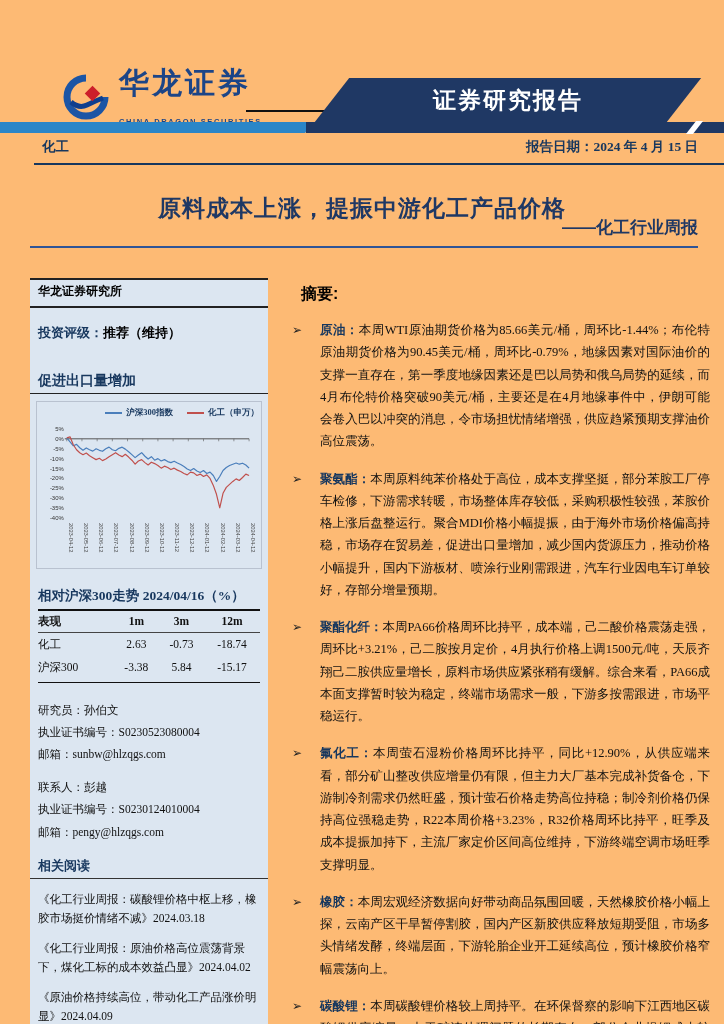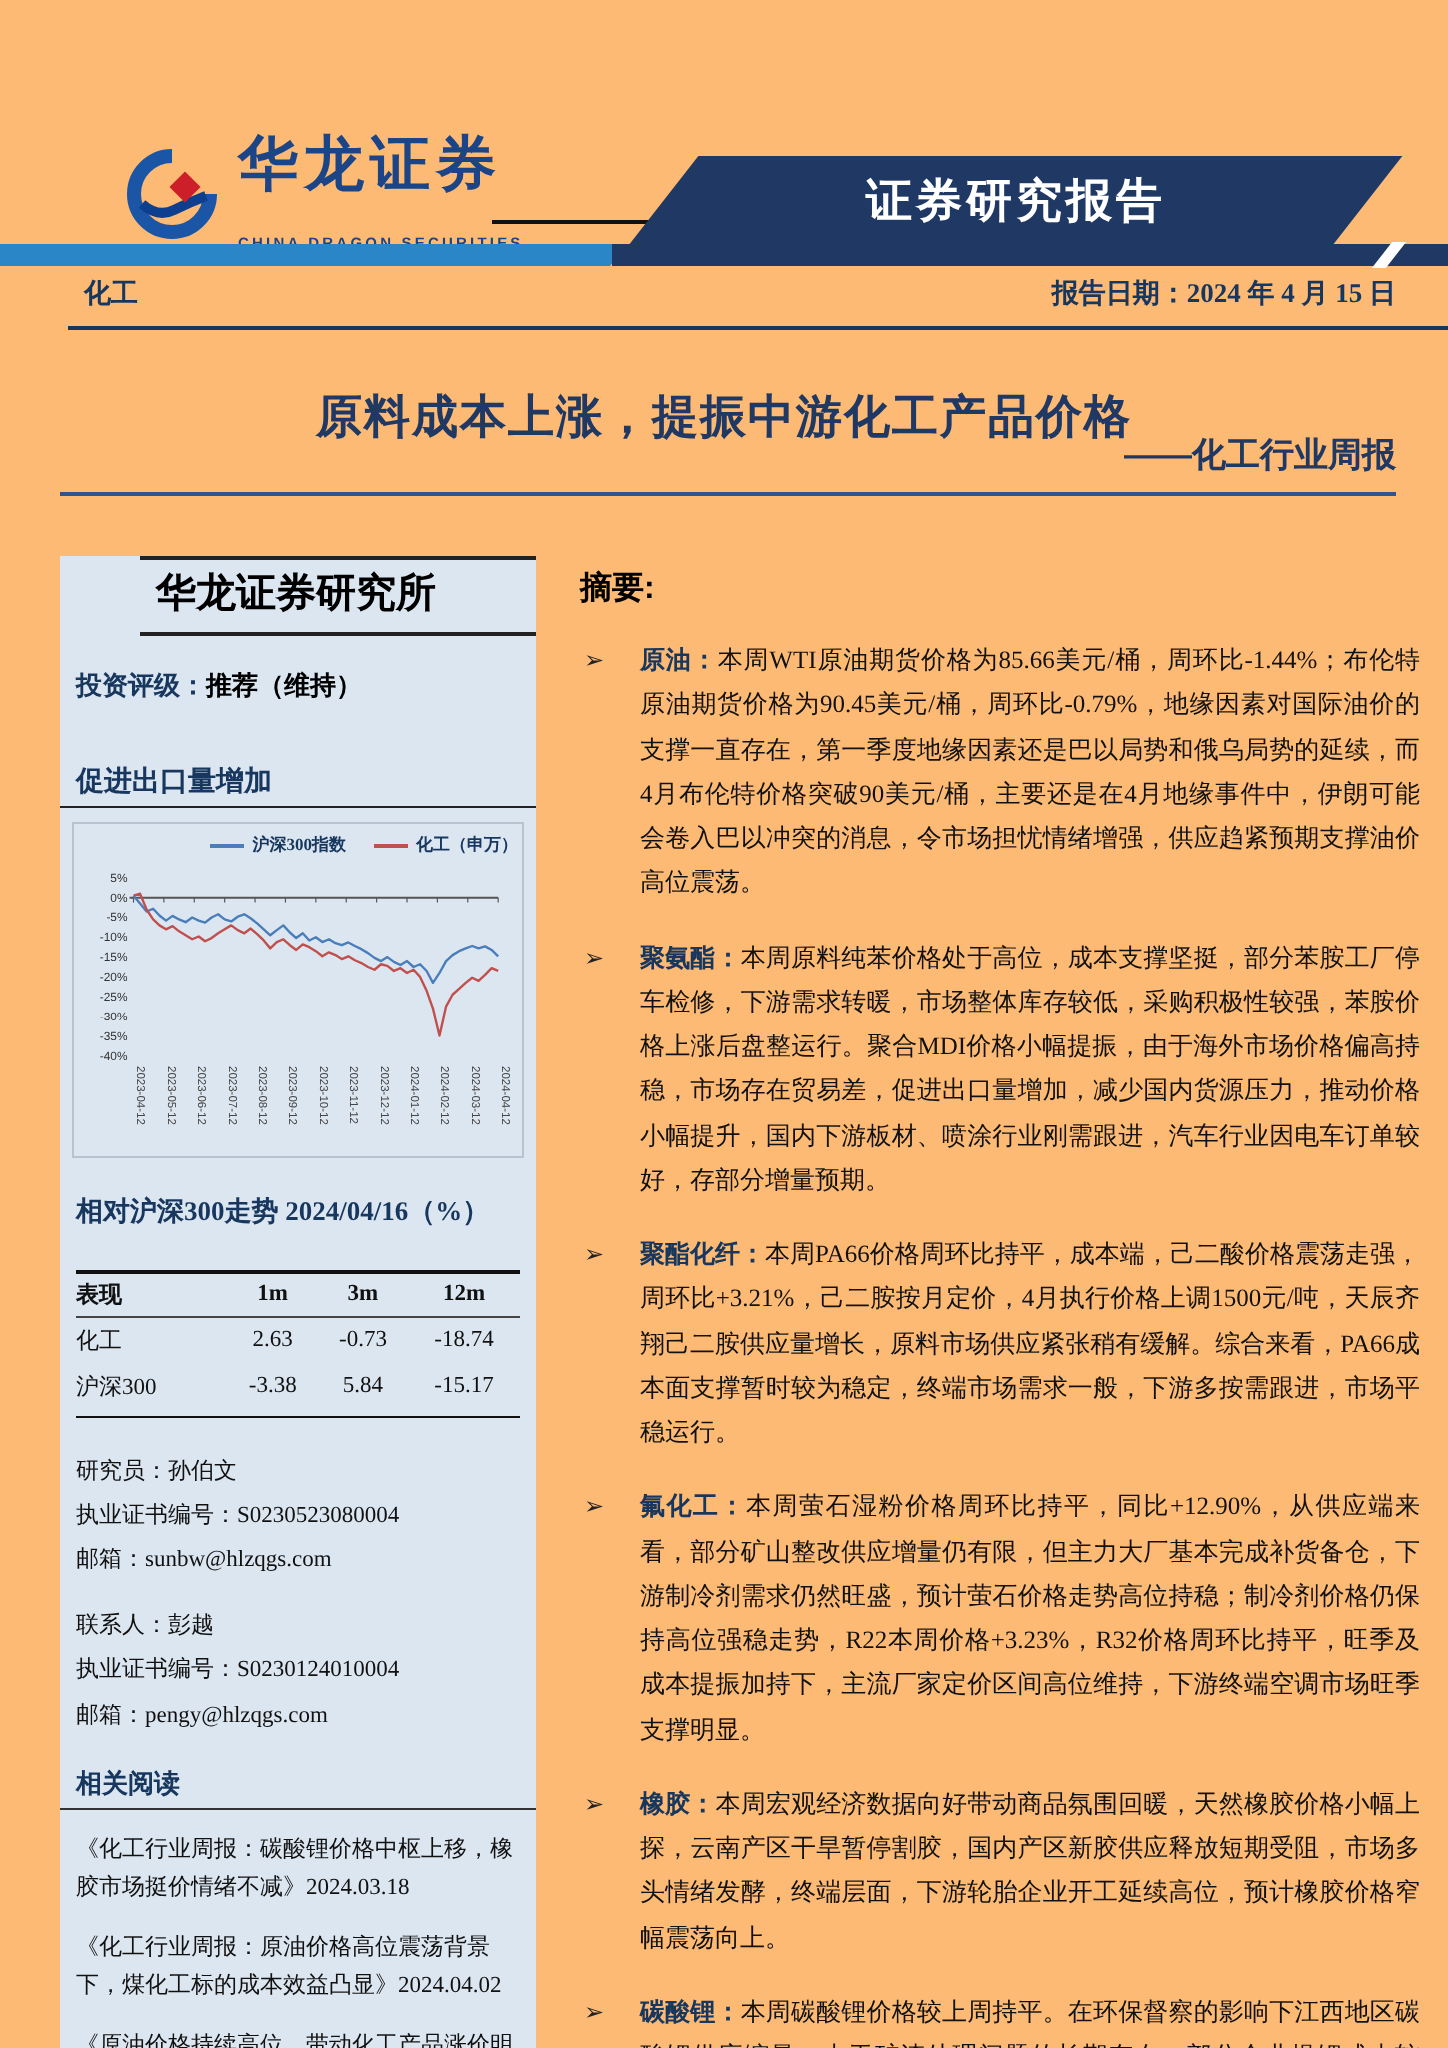--- a/index.html
+++ b/index.html
@@ -34,7 +34,7 @@
   main{flex:1;padding:6px 14px 0 22px;}
   
   .institute{border-top:2px solid #222;border-bottom:2px solid #222;padding:3px 8px 6px;
-             font-family:"Liberation Sans",sans-serif;font-weight:bold;font-size:20px;color:#000;margin-left:40px;}
+             font-family:"Liberation Sans",sans-serif;font-weight:bold;font-size:12px;color:#000;}
   .rating{padding:16px 8px 0;font-size:13px;font-weight:bold;}
   .rating .lab{color:#17375E;}
   .rating .val{color:#000;}

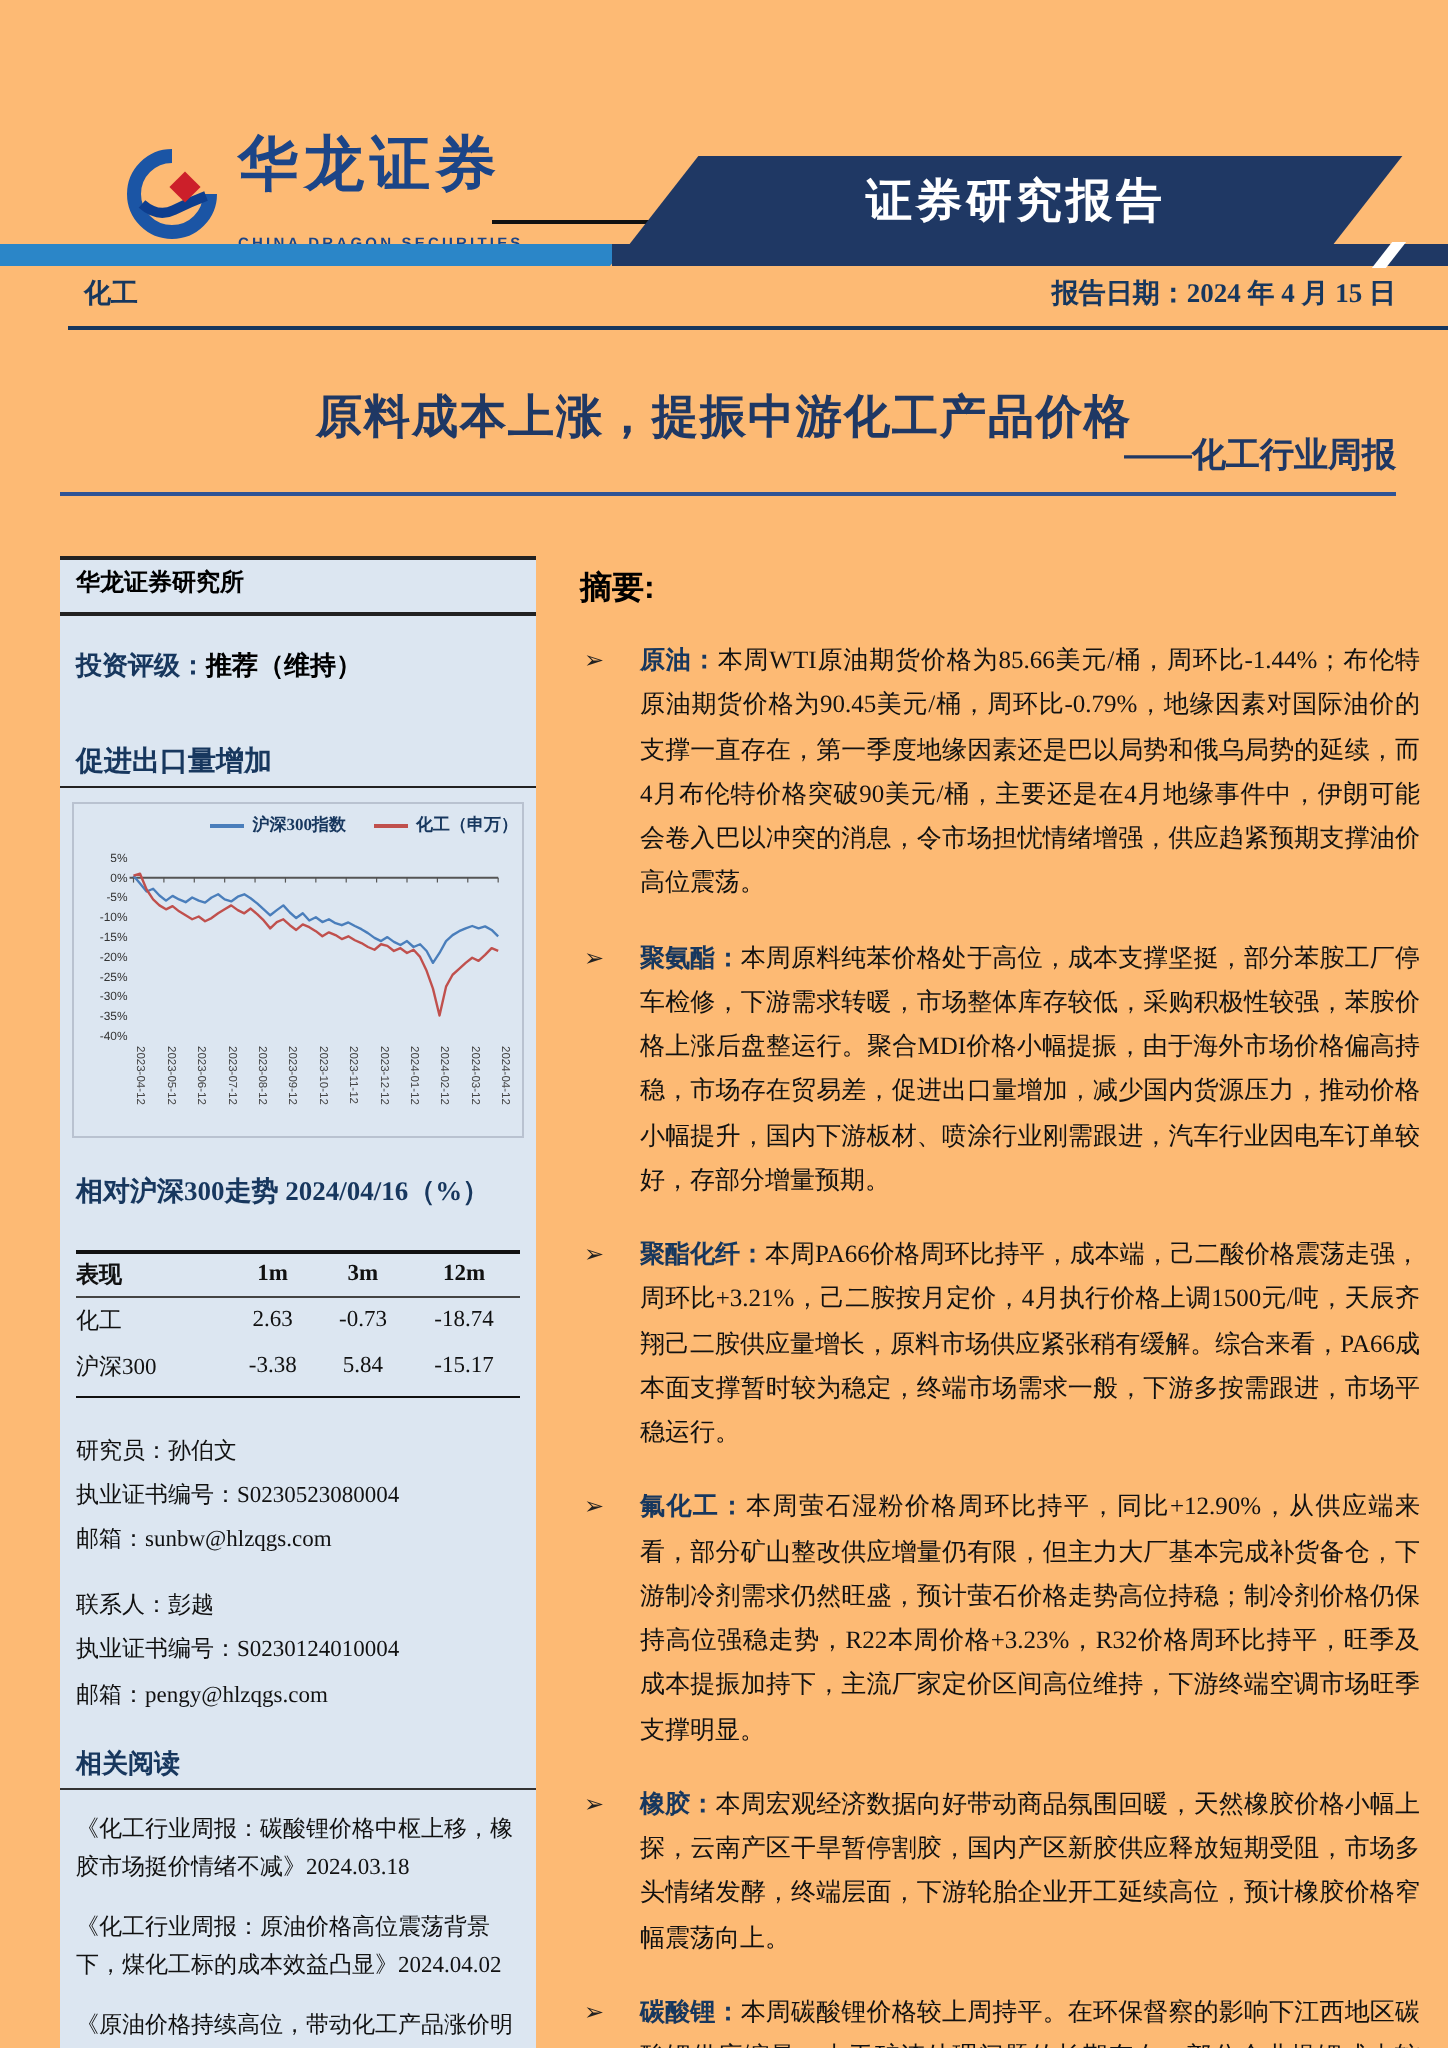--- a/index.html
+++ b/index.html
@@ -54,7 +54,7 @@
   .related-head{margin-top:14px;padding:0 8px 3px;color:#17375E;font-weight:bold;font-size:13px;border-bottom:1.2px solid #333;}
   .related-item{padding:11px 8px 0;font-size:11.5px;line-height:1.65;color:#111;}
   
-  .summary-head{font-family:"Liberation Sans",sans-serif;font-weight:bold;font-size:16px;color:#000;margin:0 0 14px;}
+  .summary-head{font-family:"Liberation Sans",sans-serif;font-weight:bold;font-size:16px;color:#000;margin:0 11px 14px;}
   .bullet{position:relative;padding-left:30px;margin-bottom:15px;font-size:12.5px;line-height:1.78;text-align:justify;color:#111;}
   .bullet .marker{position:absolute;left:2px;top:1px;font-size:12px;color:#222;}
   .b-label{color:#17375E;font-weight:bold;}

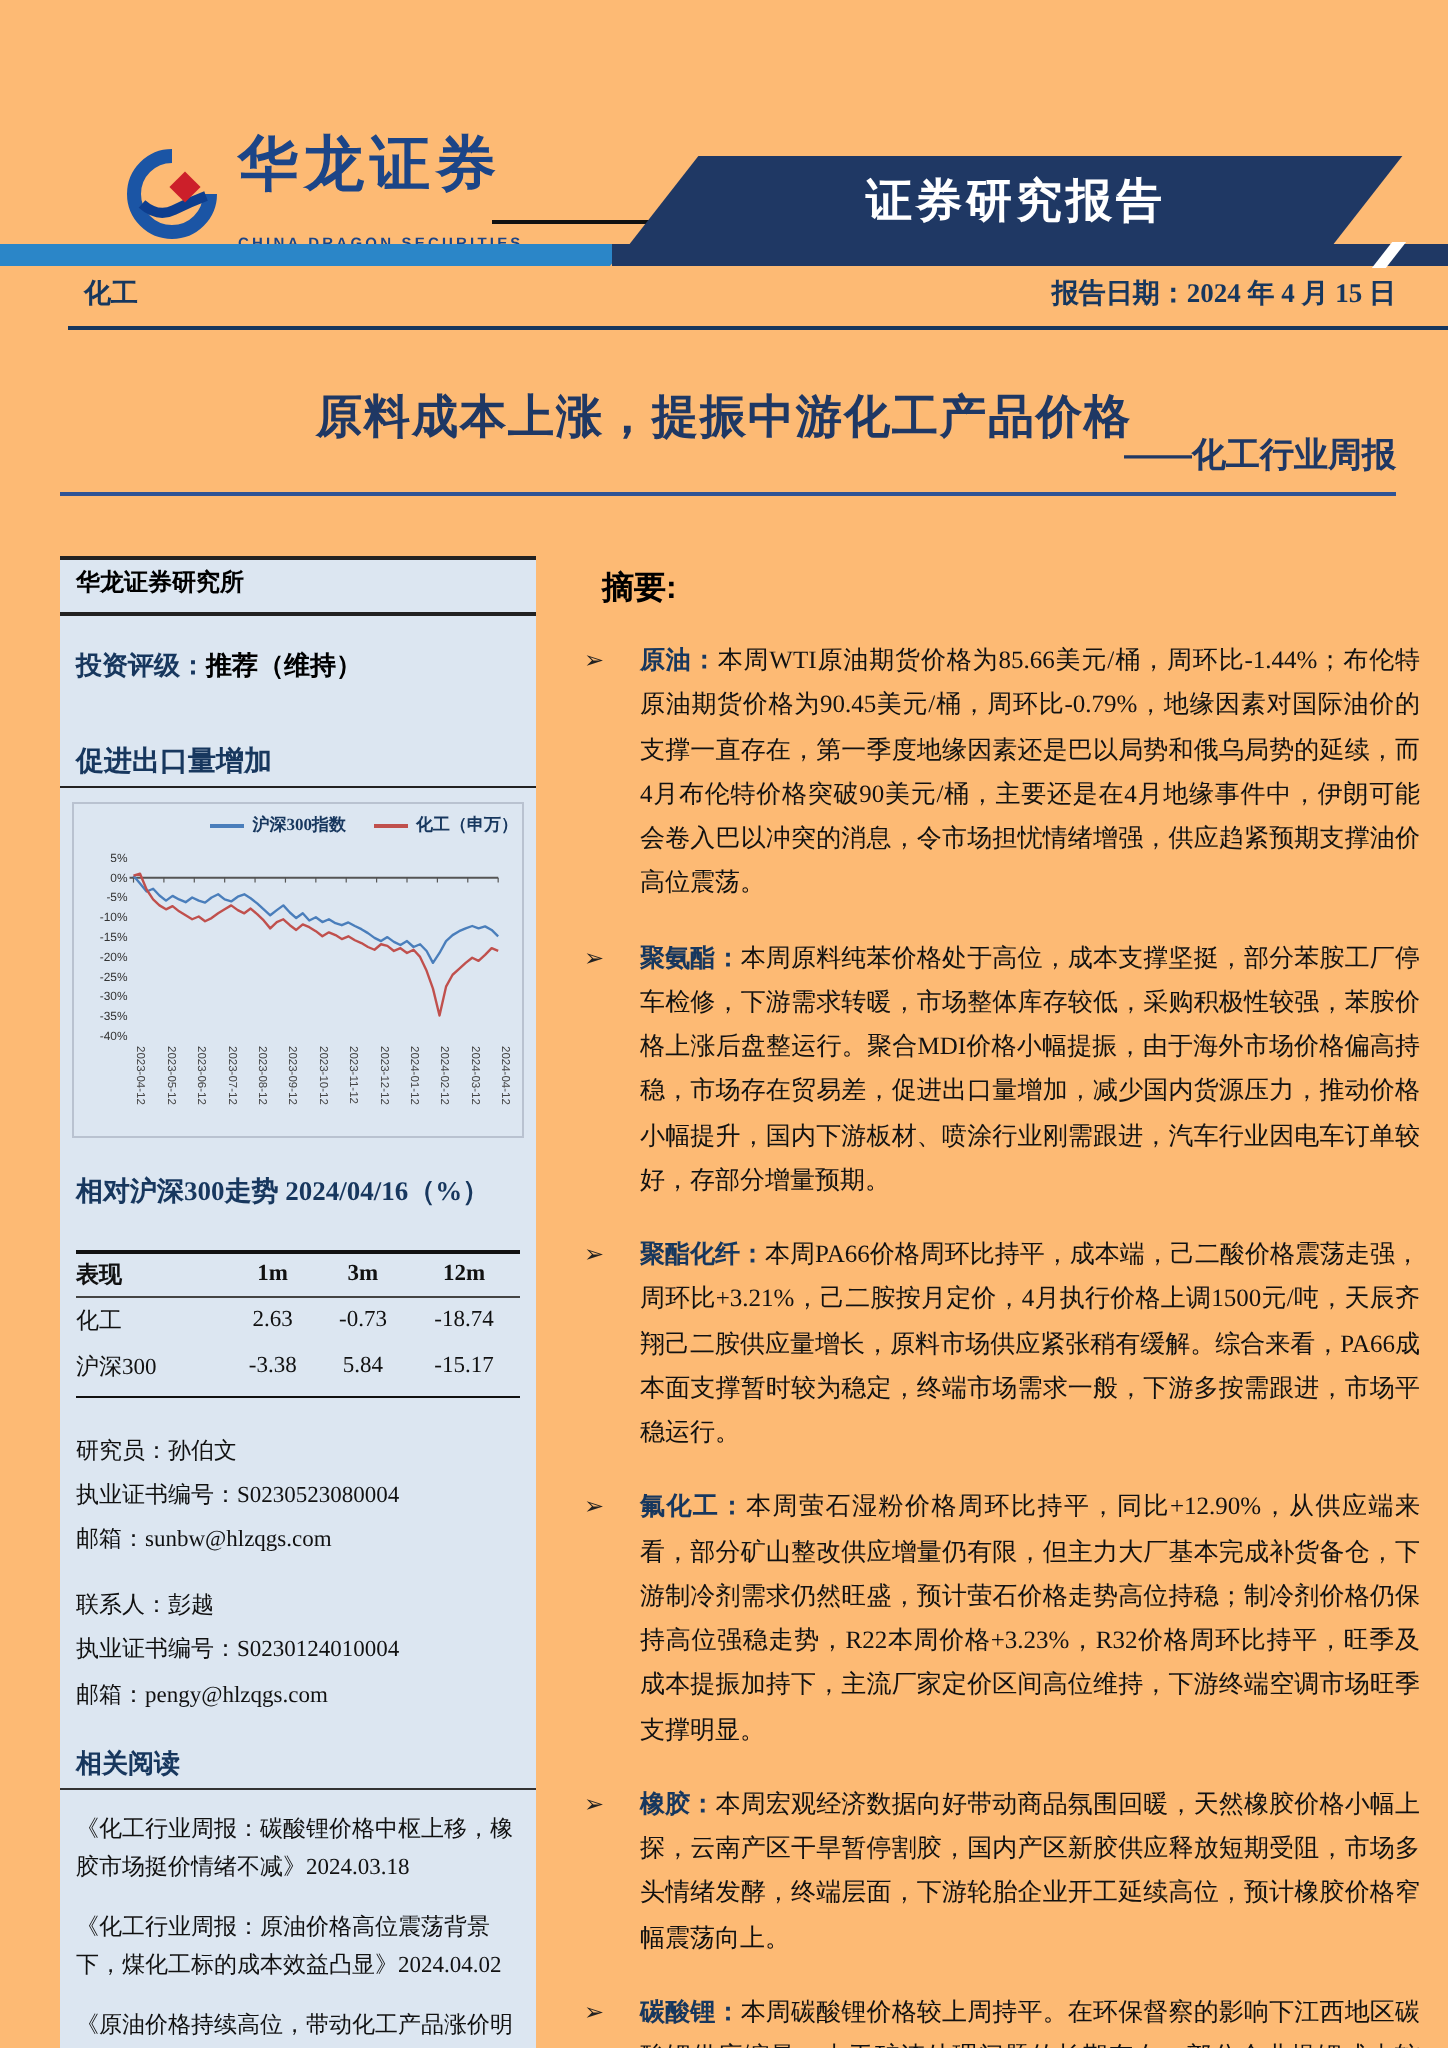--- a/index.html
+++ b/index.html
@@ -44,7 +44,7 @@
   .legend .entry{display:flex;align-items:center;gap:4px;}
   .swatch{width:17px;height:2px;background:#888;}
   .tbl-head{margin-top:18px;padding:0 8px;color:#17375E;font-weight:bold;font-size:13.5px;}
-  table.perf{margin:20px 8px 0;width:calc(100% - 16px);border-collapse:collapse;font-size:11.5px;}
+  table.perf{margin:4px 8px 0;width:calc(100% - 16px);border-collapse:collapse;font-size:11.5px;}
   table.perf thead td{border-top:2px solid #111;border-bottom:1px solid #444;font-weight:bold;padding:3px 0;}
   table.perf td{padding:4px 0;}
   table.perf .num{text-align:center;}

